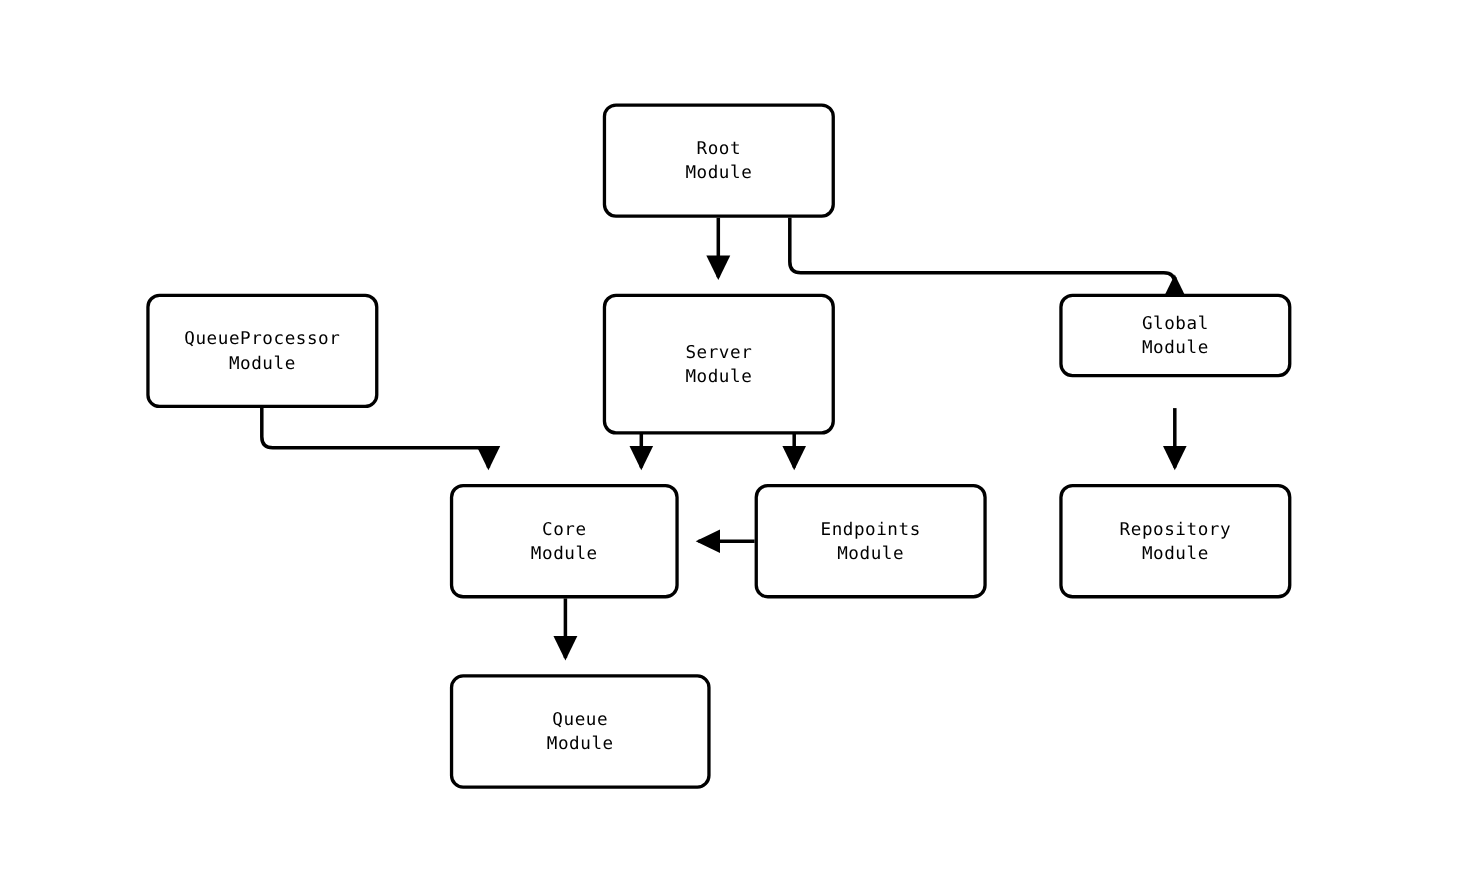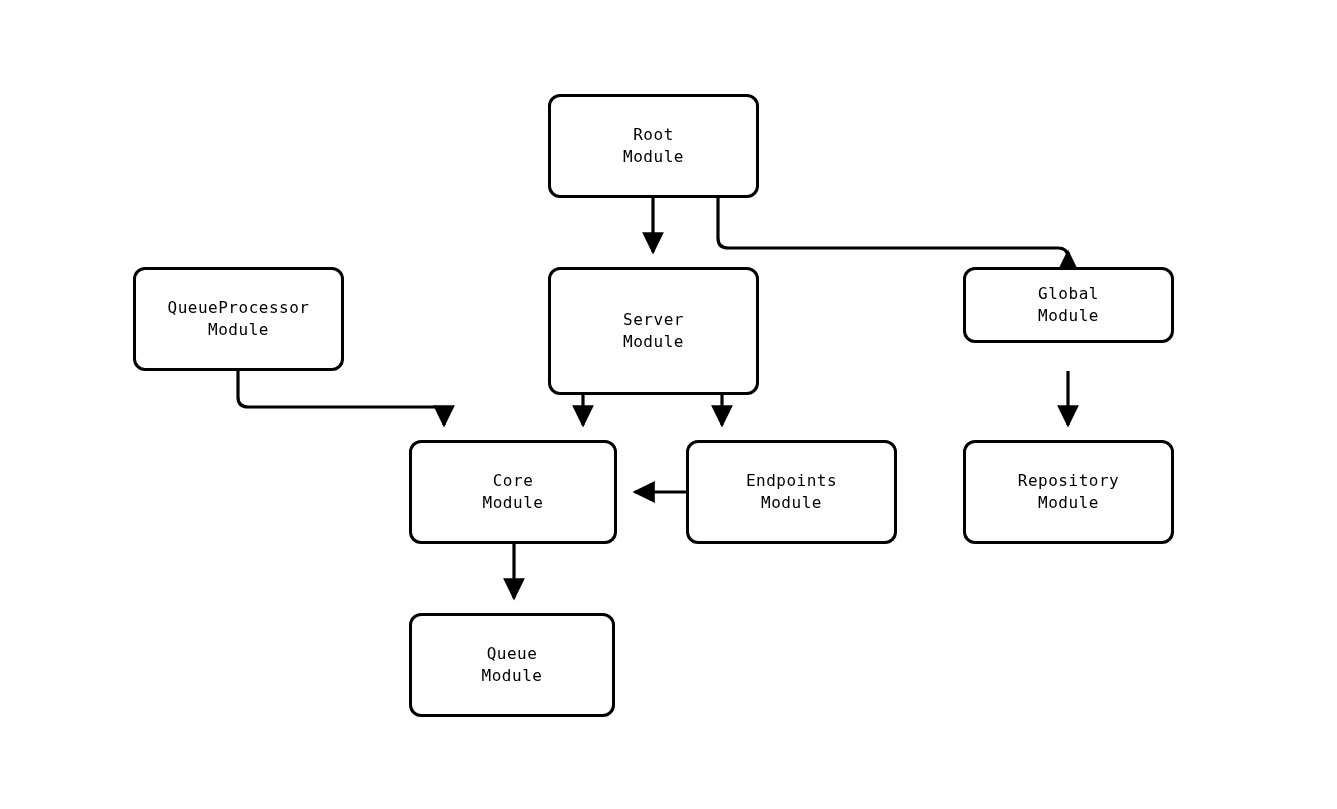--- a/index.html
+++ b/index.html
@@ -100,7 +100,7 @@
     <span>Module</span>
   </div>
 
-  <div class="node" style="left:409px; top:613px; width:206px; height:104px;">
+  <div class="node" style="left:409px; top:613px; width:237px; height:104px;">
     <span>Queue</span>
     <span>Module</span>
   </div>

